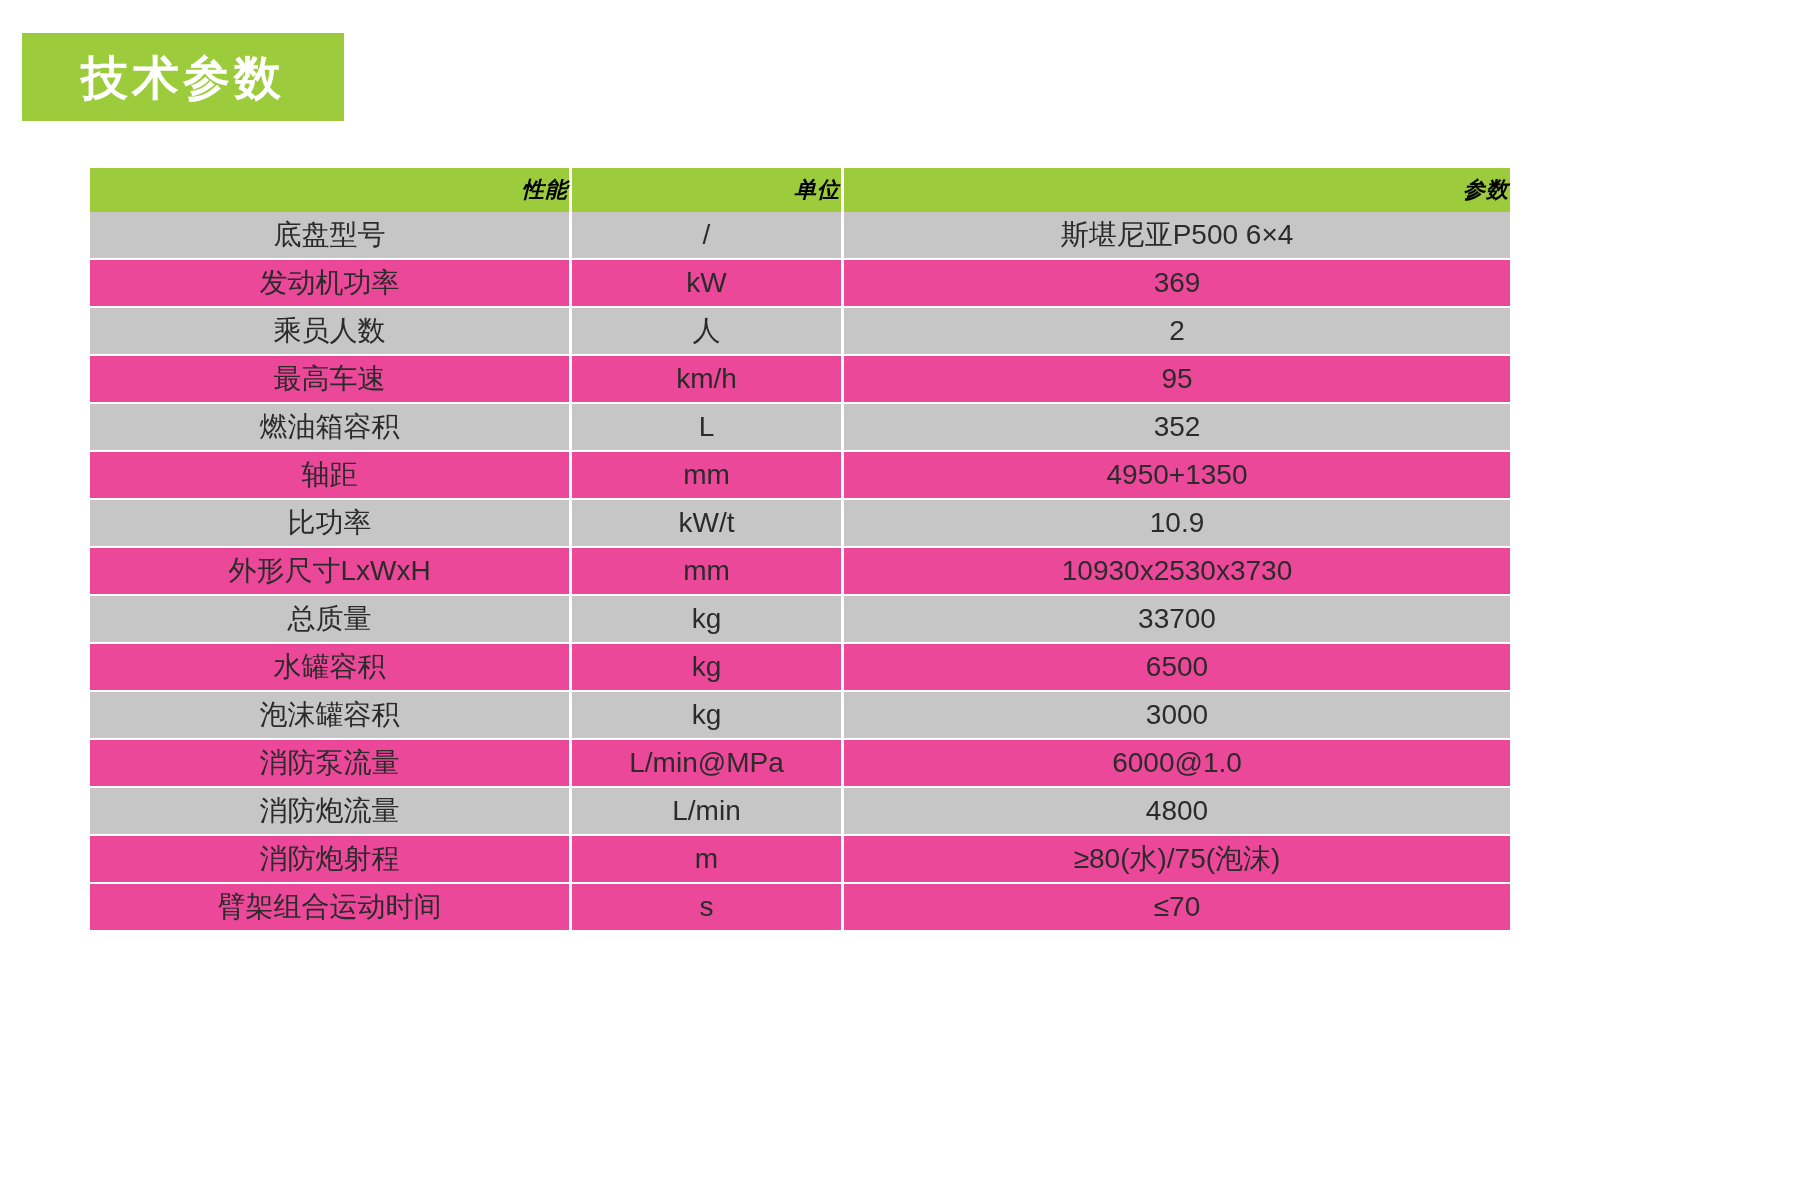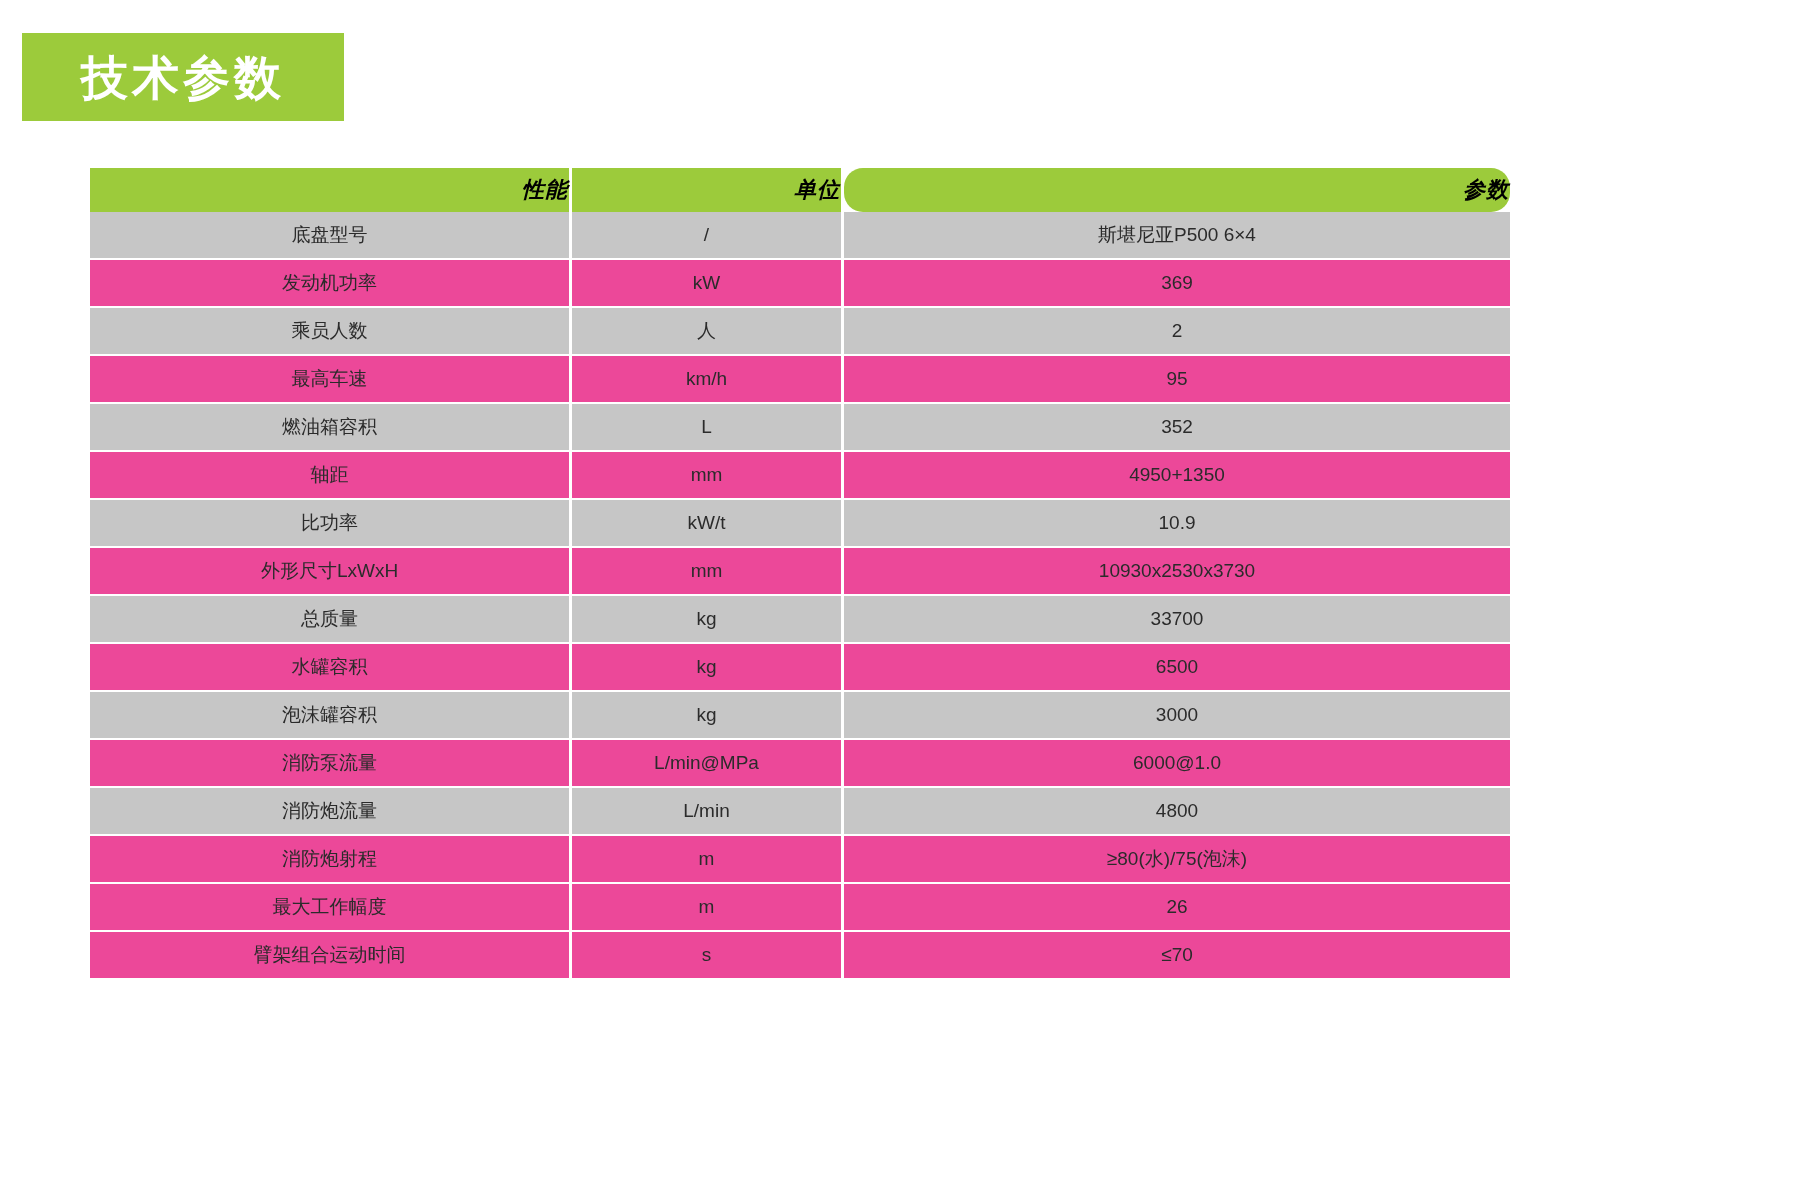--- a/index.html
+++ b/index.html
@@ -67,7 +67,7 @@
     letter-spacing: 1px;
     font-style: italic;
   }
-  .spec-table th:last-child { border-right: none; border-radius: 19px; }
+  .spec-table th:last-child { border-right: none; }
 
   .spec-table td {
     height: 44px;

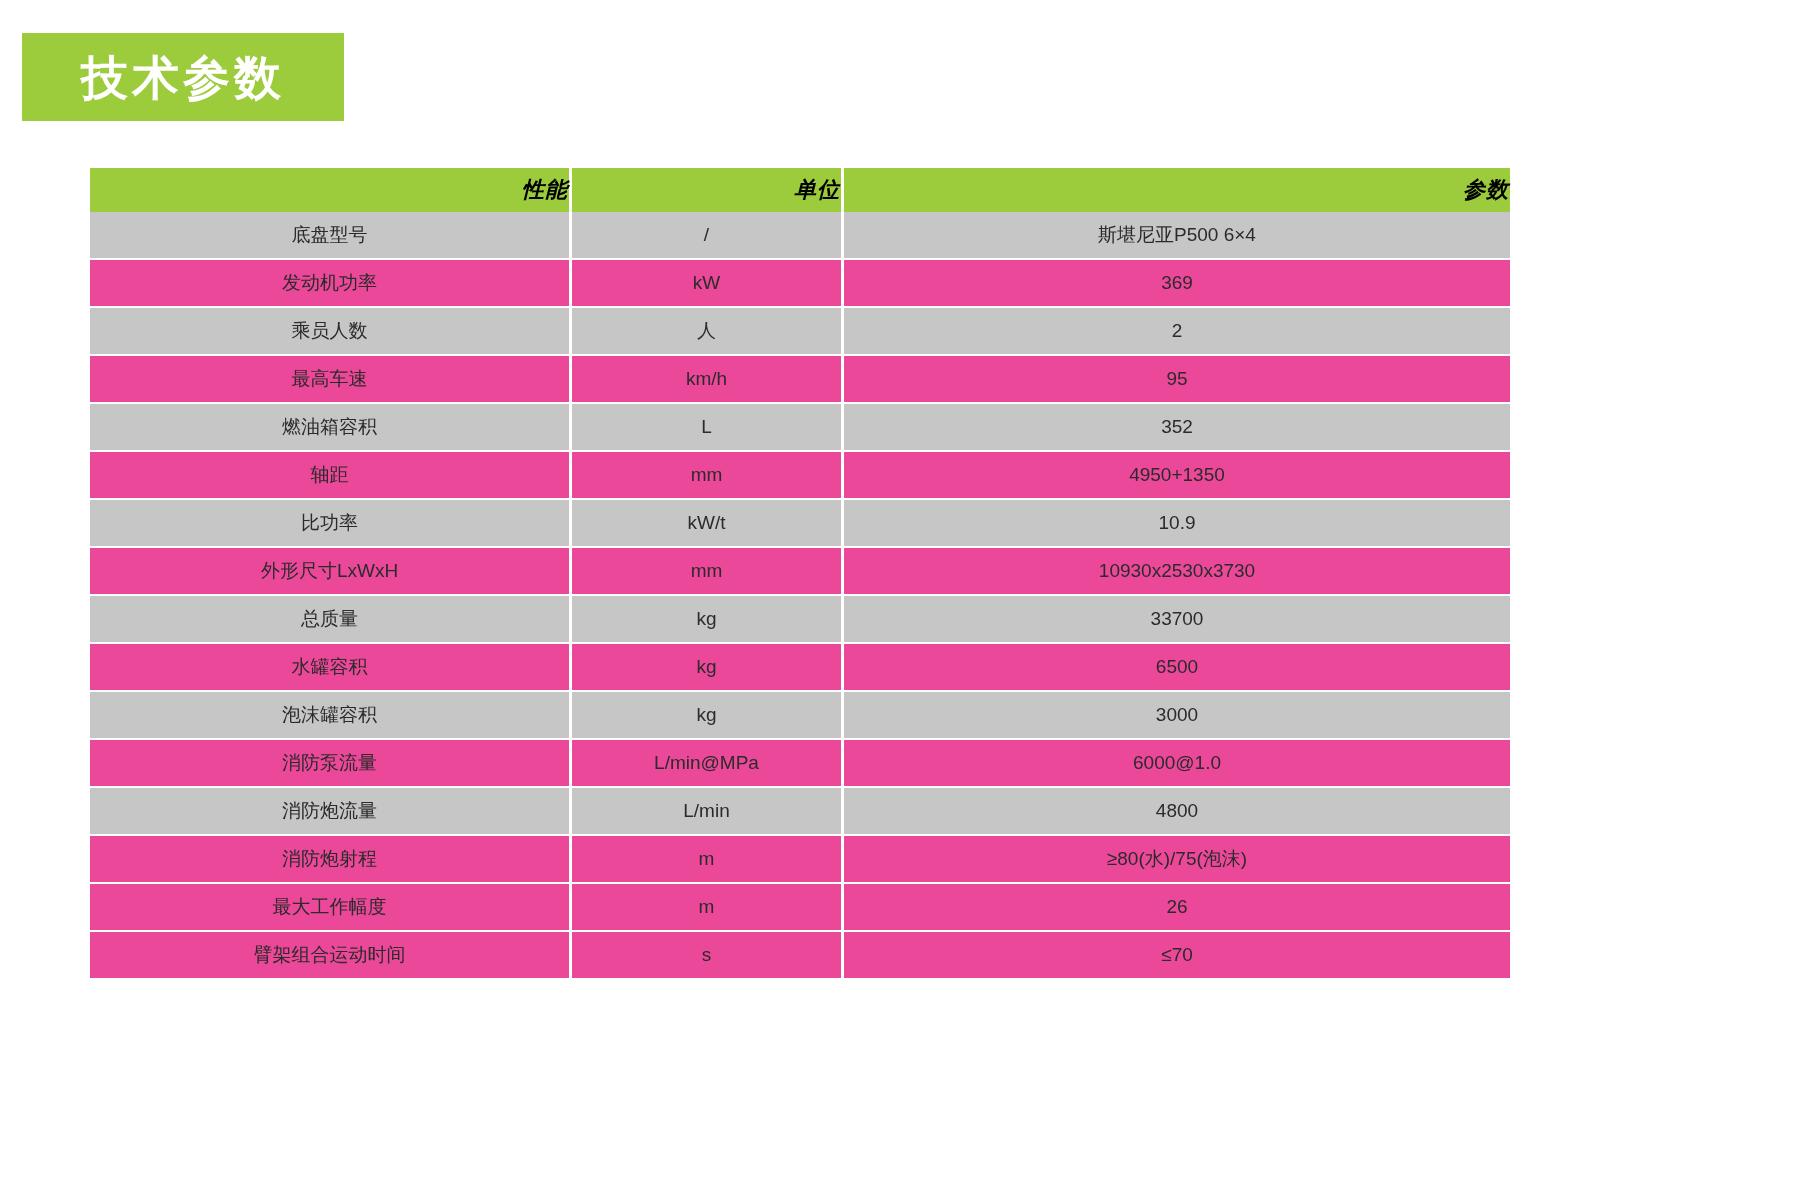--- a/index.html
+++ b/index.html
@@ -72,7 +72,7 @@
   .spec-table td {
     height: 44px;
     text-align: center;
-    font-size: 19px;
+    font-size: 28px;
     color: #2b2b2b;
     border-right: 3px solid #ffffff;
     border-bottom: 2px solid #ffffff;

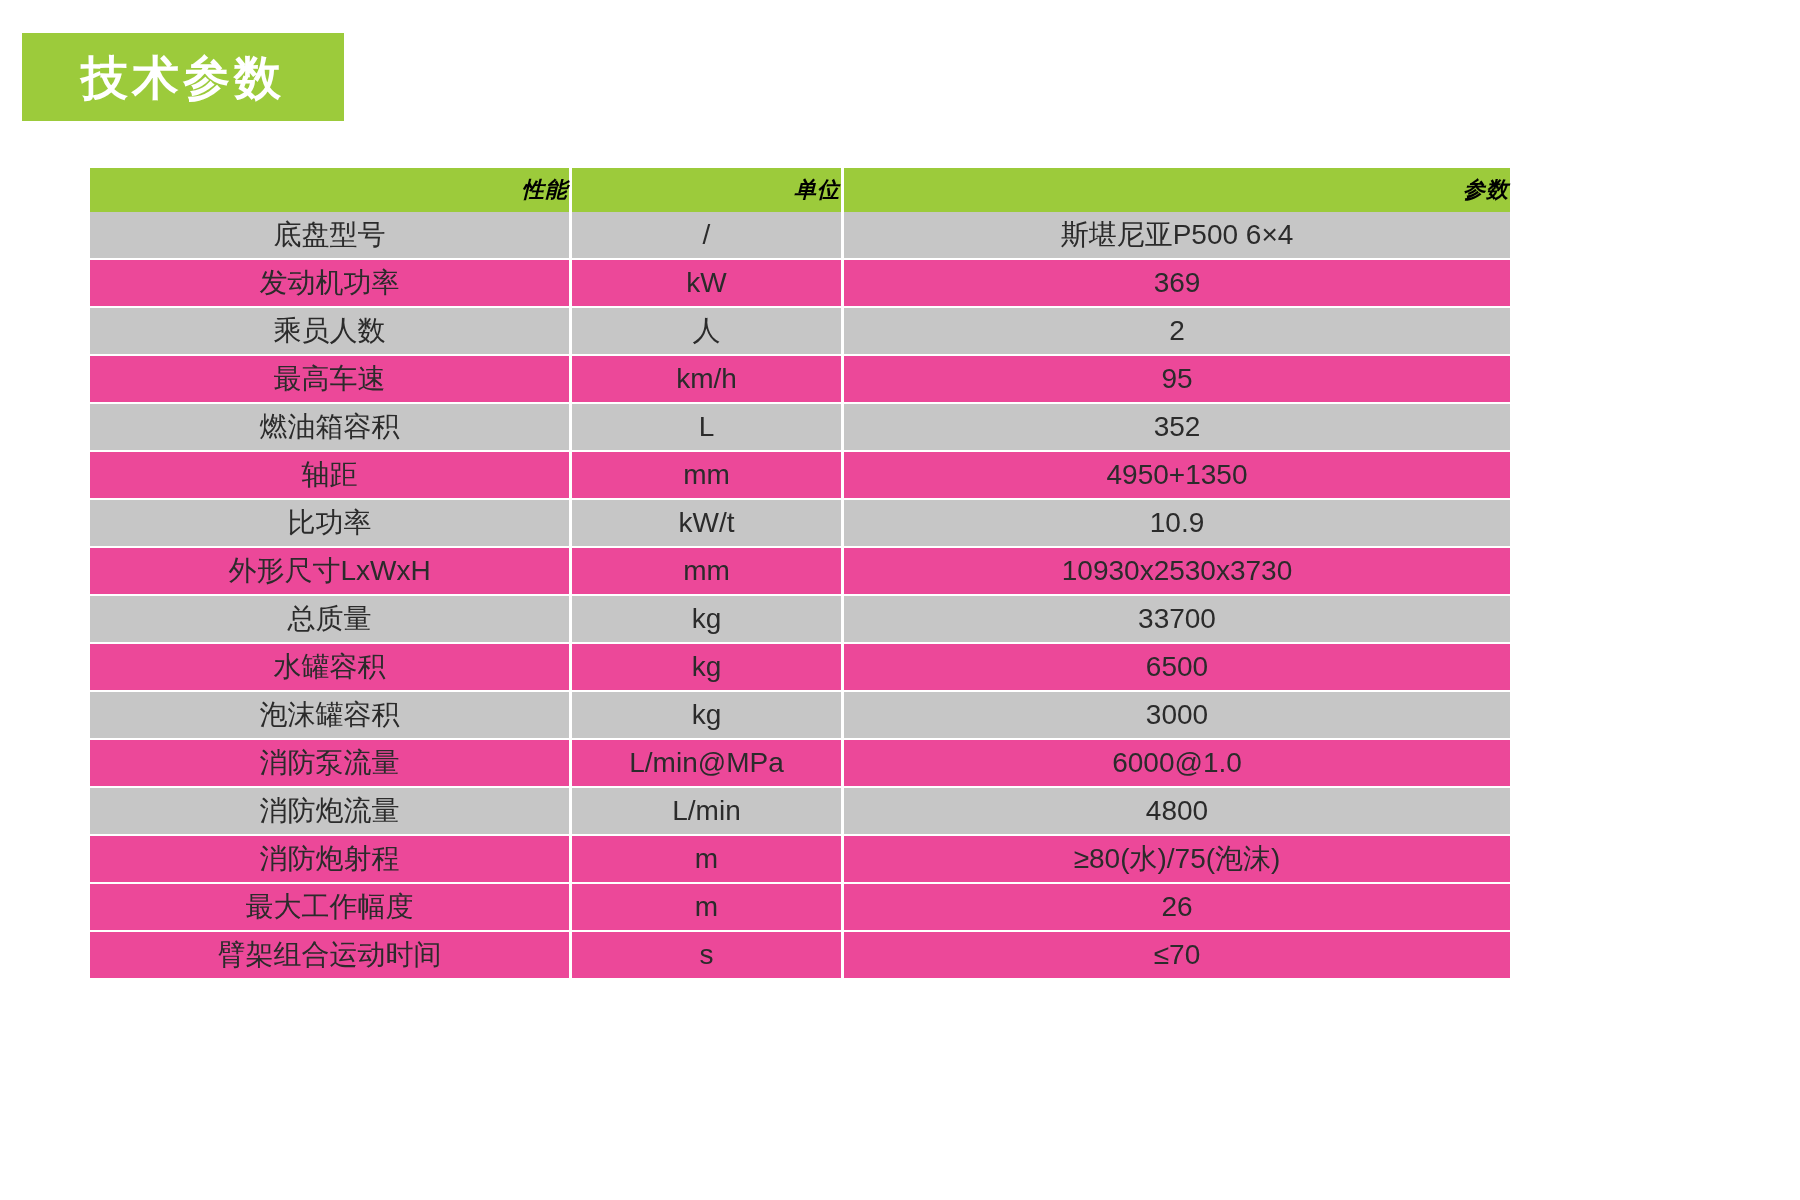--- a/index.html
+++ b/index.html
@@ -177,11 +177,6 @@
         <td>≥80(水)/75(泡沫)</td>
       </tr>
       <tr class="row-light">
-        <td>最大工作幅度</td>
-        <td>m</td>
-        <td>26</td>
-      </tr>
-      <tr class="row-light">
         <td>臂架组合运动时间</td>
         <td>s</td>
         <td>≤70</td>

